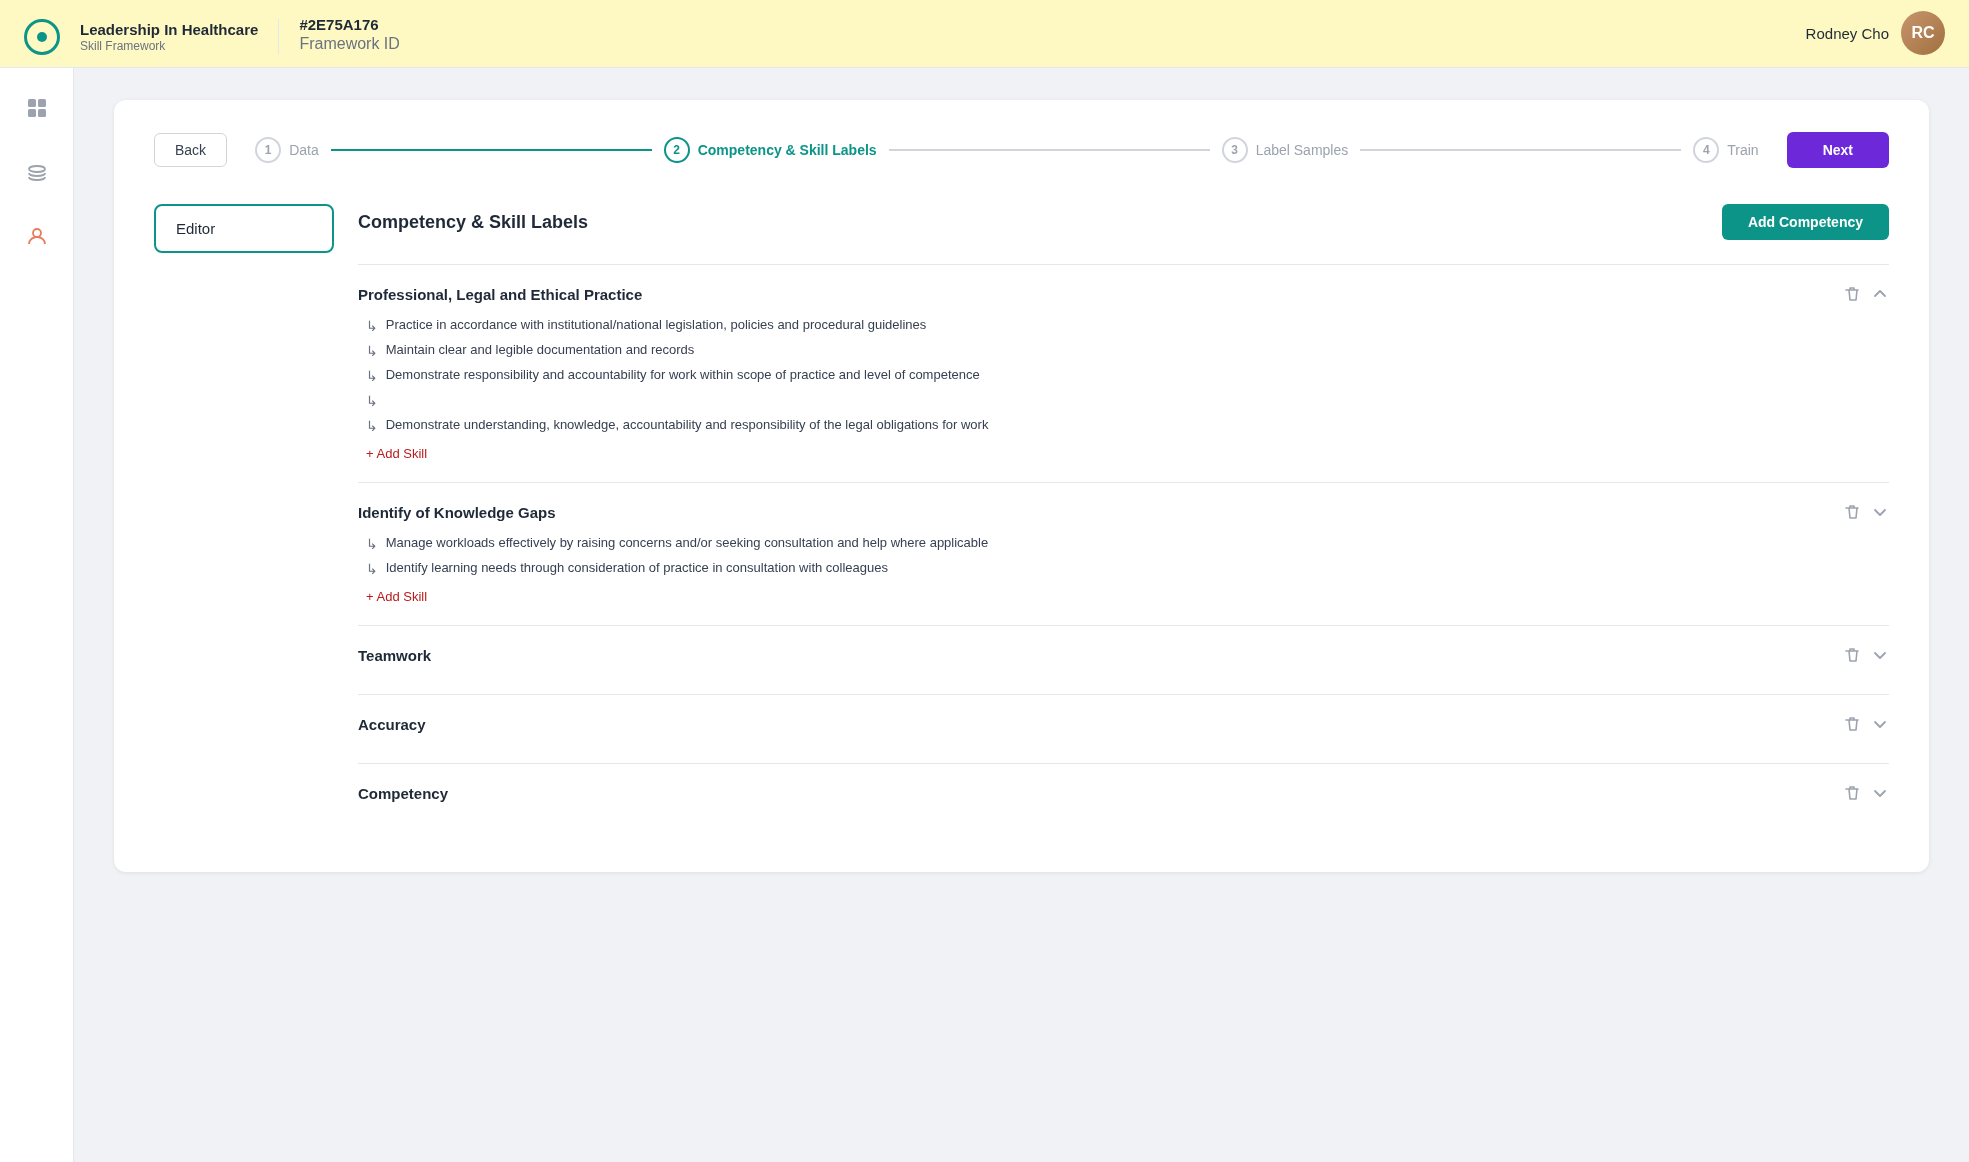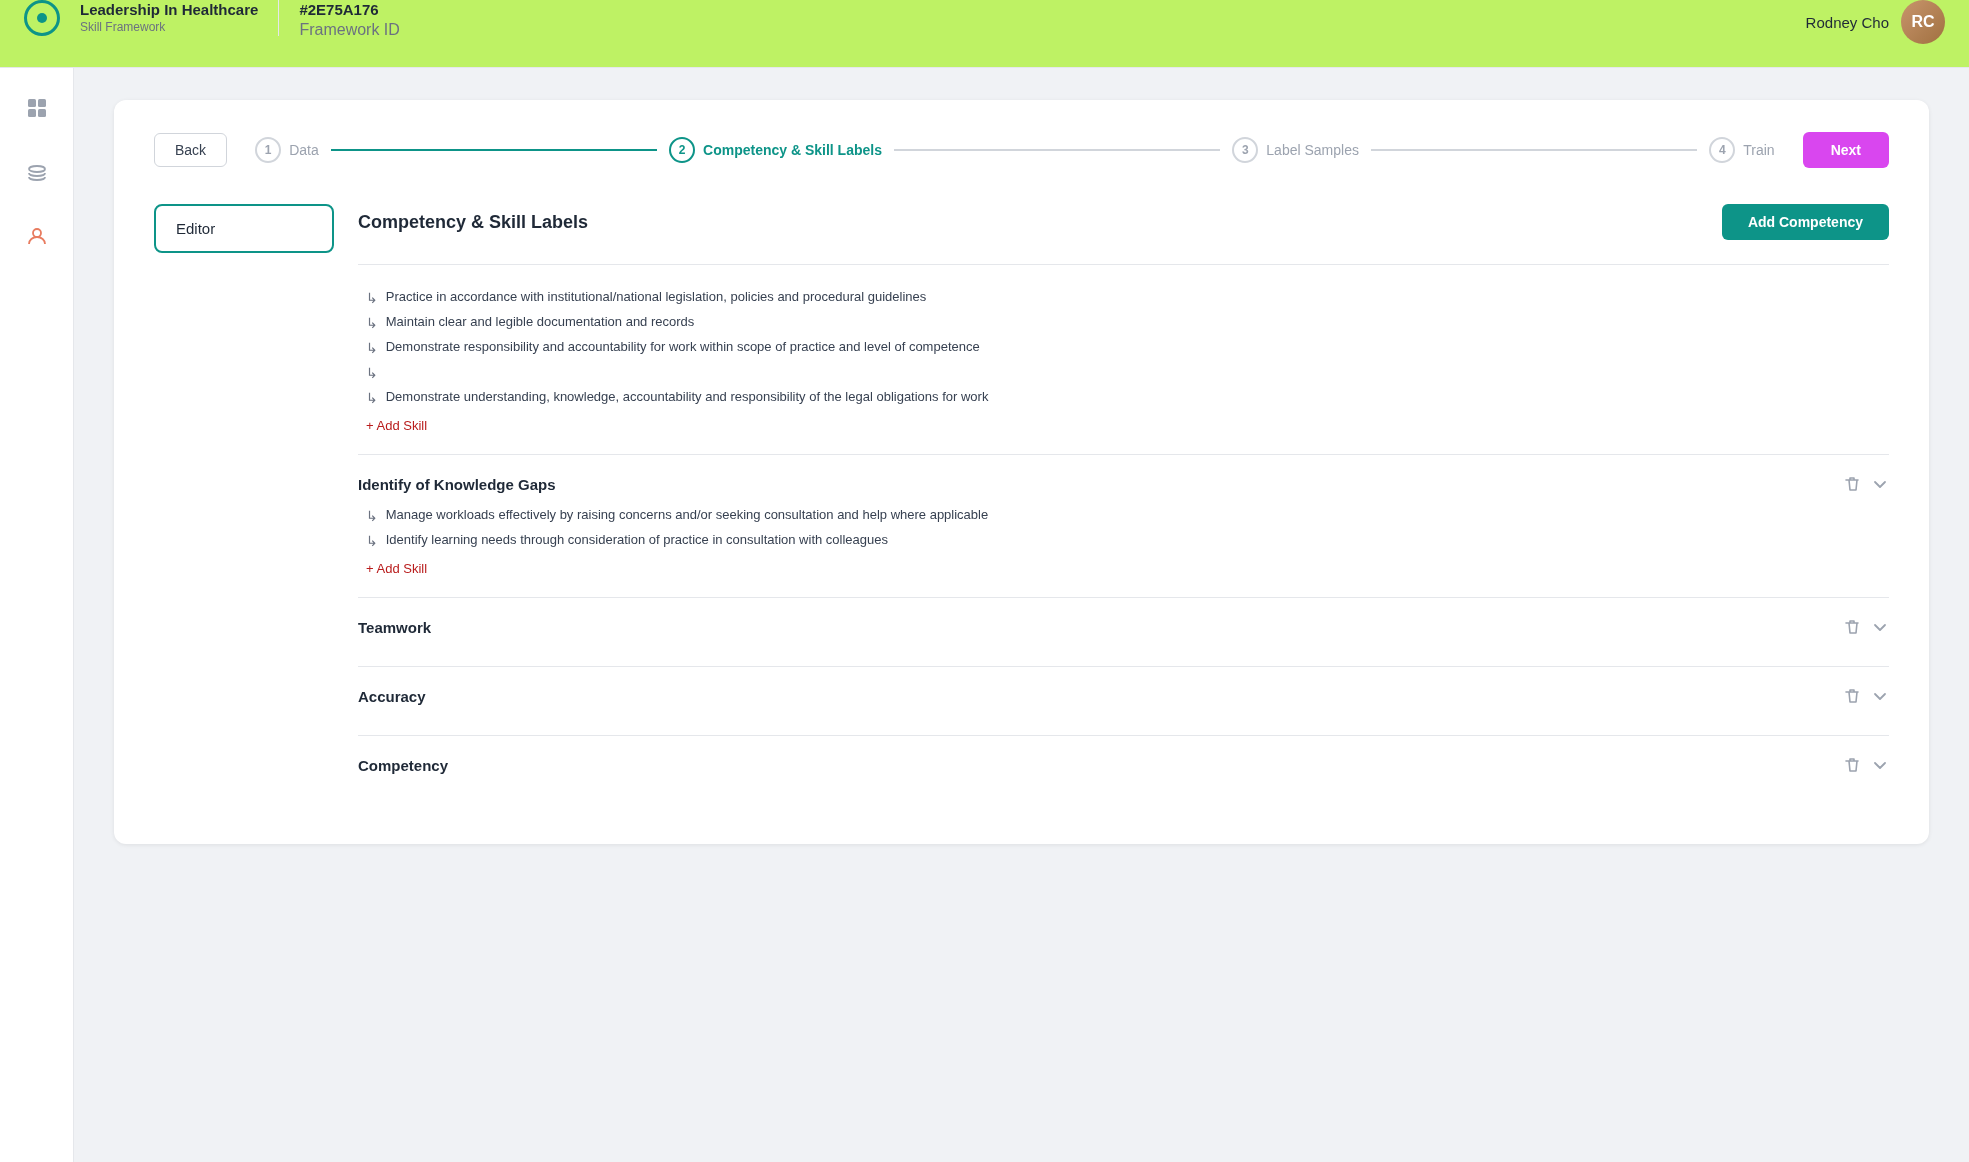--- a/index.html
+++ b/index.html
@@ -7,11 +7,11 @@
 
     
     .top-header {
-      background: #bef264;
+      background: #fef9c3;
       height: 68px;
       display: flex;
-      align-items: flex-start;
-      padding: 0 24px;
+      align-items: flex-end;
+      padding: 12px 24px;
       border-bottom: 1px solid #e5e7eb;
       position: relative;
     }

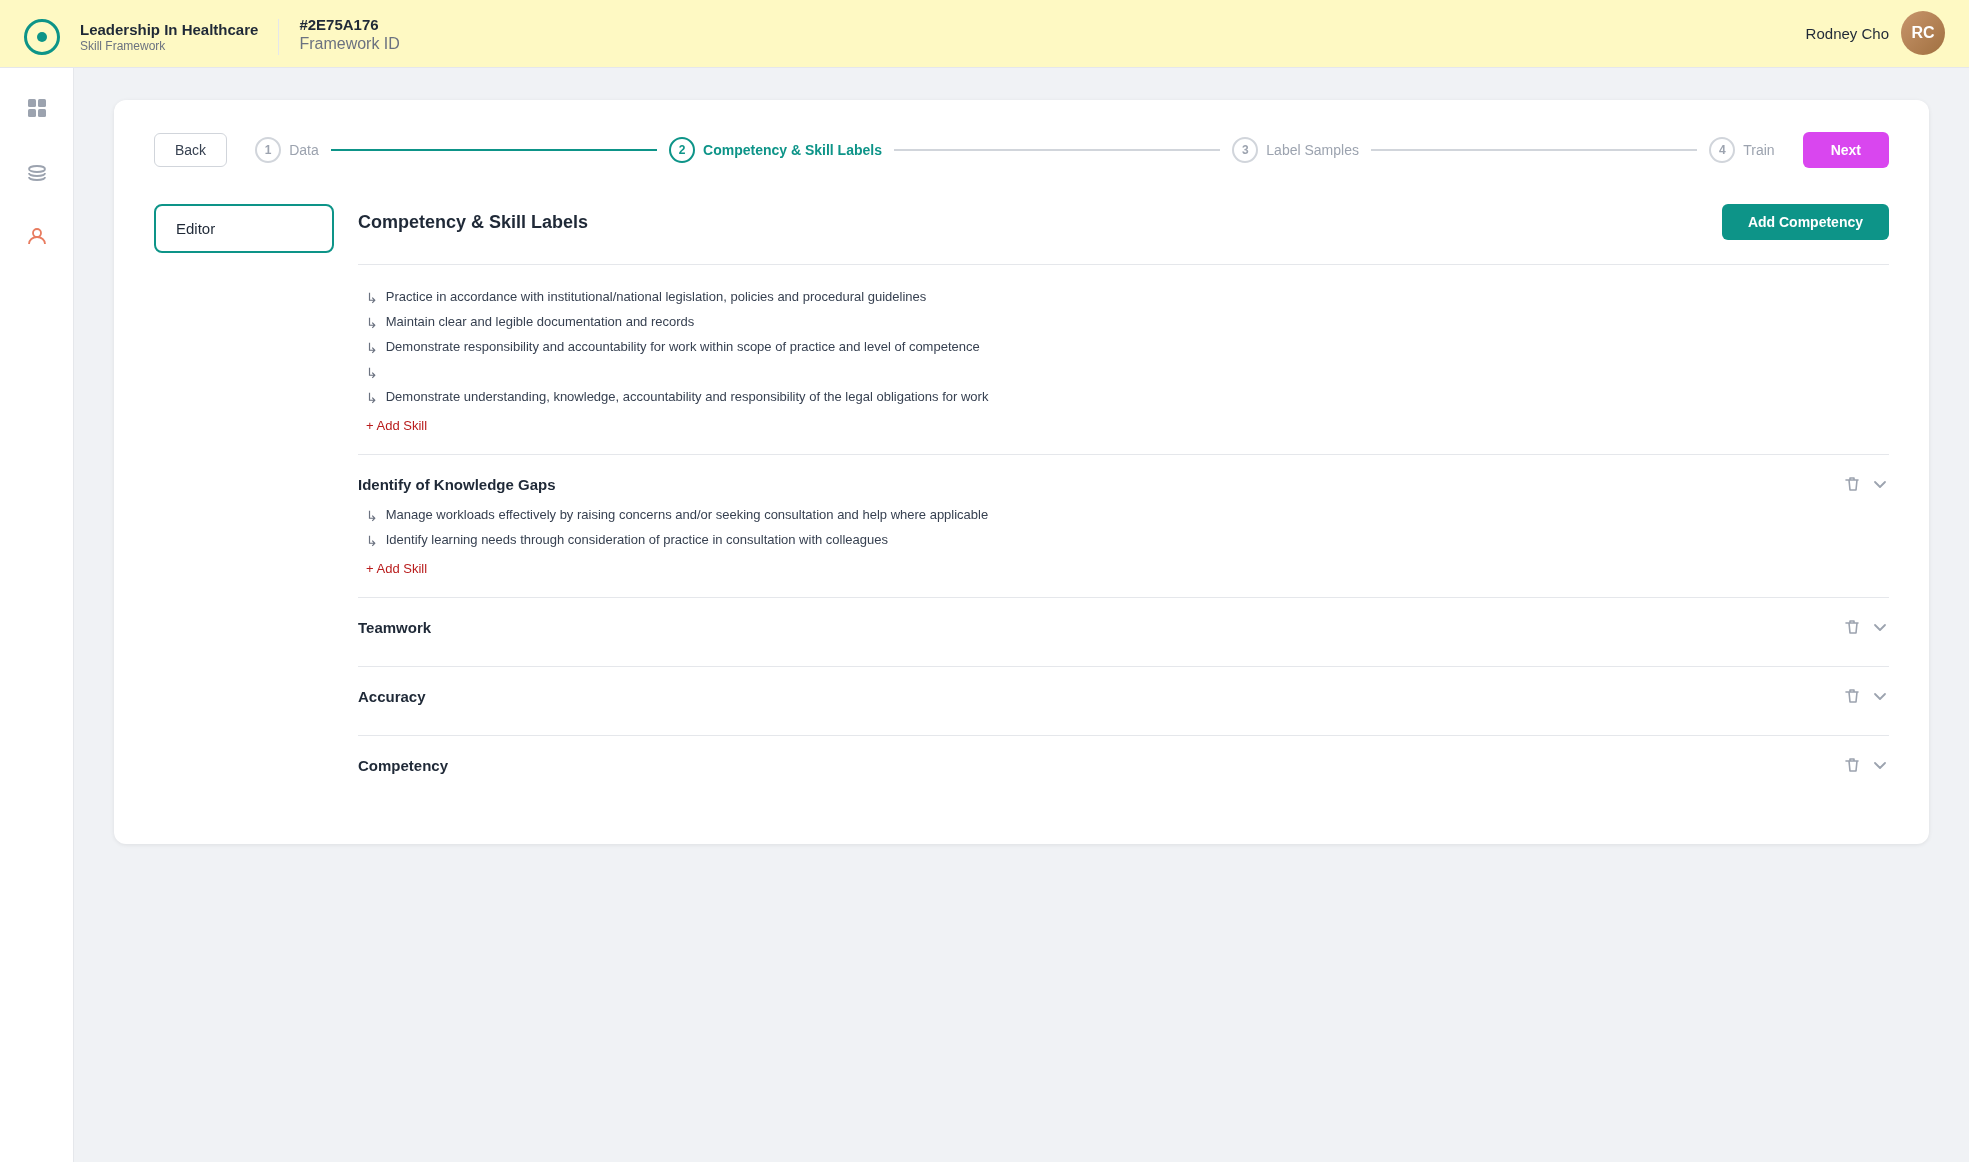--- a/index.html
+++ b/index.html
@@ -135,11 +135,11 @@
     .step-line.done { background: #0d9488; }
 
     .wizard-next-btn {
-      background: #d946ef;
+      background: #6d28d9;
       color: #fff;
       border: none;
       border-radius: 6px;
-      padding: 10px 28px;
+      padding: 10px 36px;
       font-size: 14px;
       font-weight: 600;
       cursor: pointer;

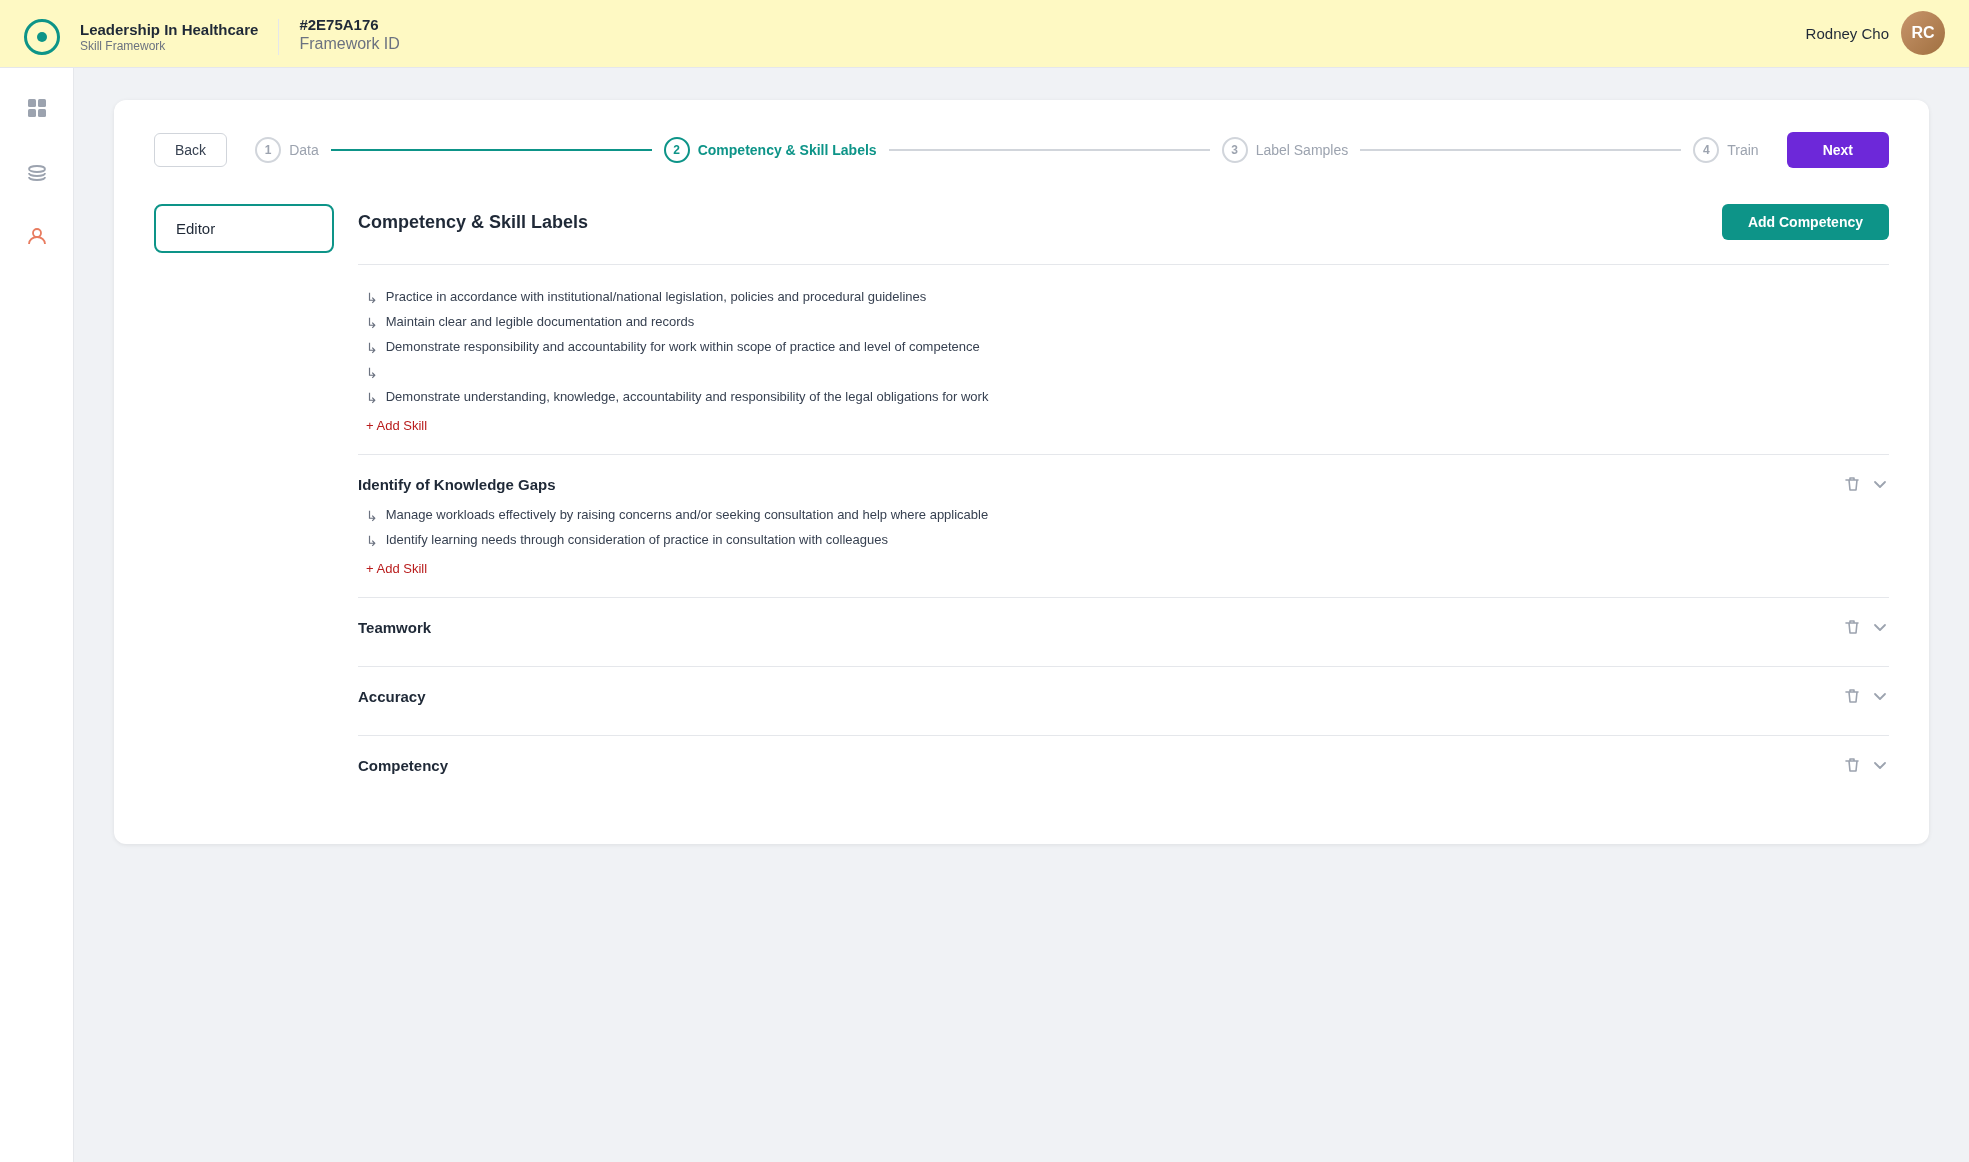--- a/index.html
+++ b/index.html
@@ -352,6 +352,21 @@
           </div>
 
           <div class="competency-section">
+            <div class="competency-header">
+              <span class="competency-name">Professional, Legal and Ethical Practice</span>
+              <div class="competency-actions">
+                <span class="action-icon">
+                  <svg width="18" height="18" viewBox="0 0 18 18" fill="none">
+                    <path d="M3 5h12M7 5V3h4v2M6 5l1 10h6l1-10" stroke="#9ca3af" stroke-width="1.6" stroke-linecap="round" stroke-linejoin="round"></path>
+                  </svg>
+                </span>
+                <span class="action-icon">
+                  <svg width="18" height="18" viewBox="0 0 18 18" fill="none">
+                    <path d="M4 11l5-5 5 5" stroke="#9ca3af" stroke-width="1.8" stroke-linecap="round" stroke-linejoin="round"></path>
+                  </svg>
+                </span>
+              </div>
+            </div>
             <div class="skill-list">
               <div class="skill-item">
                 <span class="skill-arrow">↳</span>

